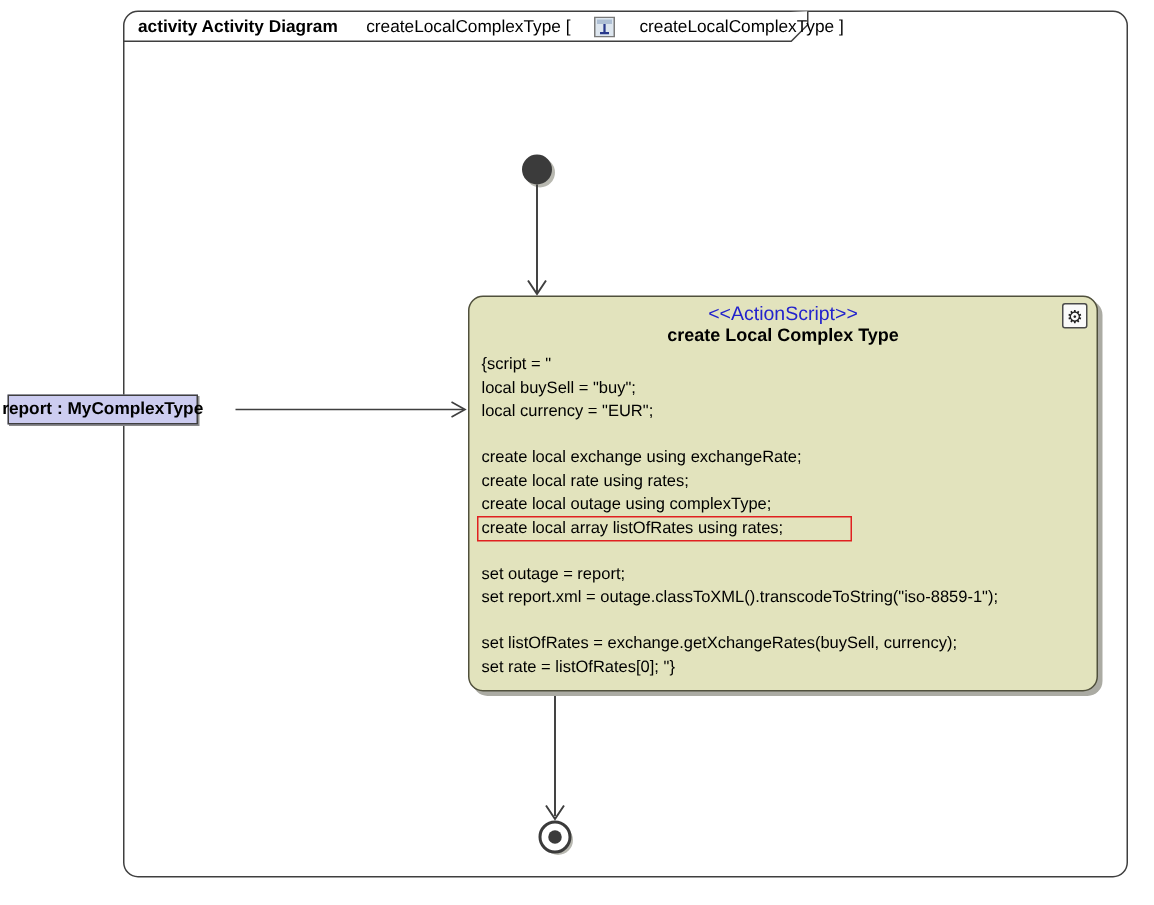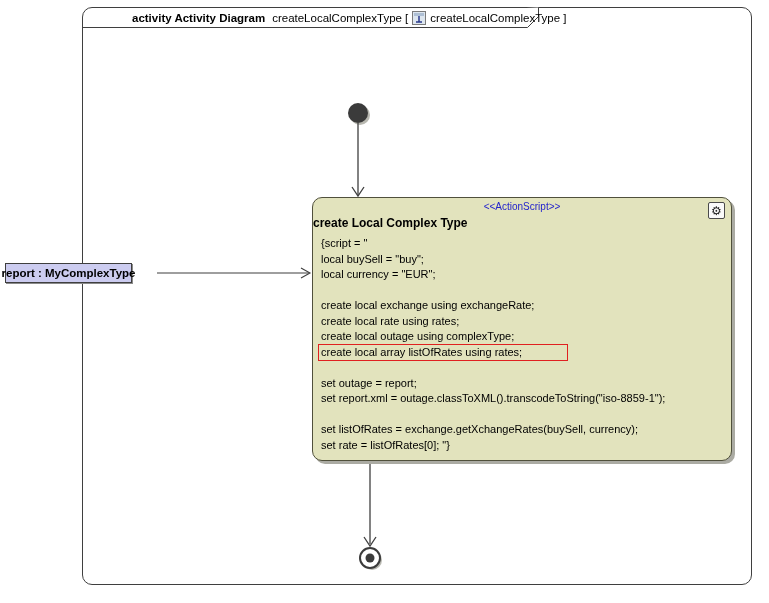--- a/index.html
+++ b/index.html
@@ -18,8 +18,8 @@
   }
   .frame-title-row{
     position:absolute;left:92px;top:9px;height:17px;
-    display:flex;align-items:center;gap:4px;
-    font-size:11.5px;color:#000;white-space:nowrap;margin-left:40px;
+    display:flex;align-items:center;gap:16px;
+    font-size:11.5px;color:#000;white-space:nowrap;
   }
   .frame-title-row .kw{font-weight:bold;margin-right:3px;}
   

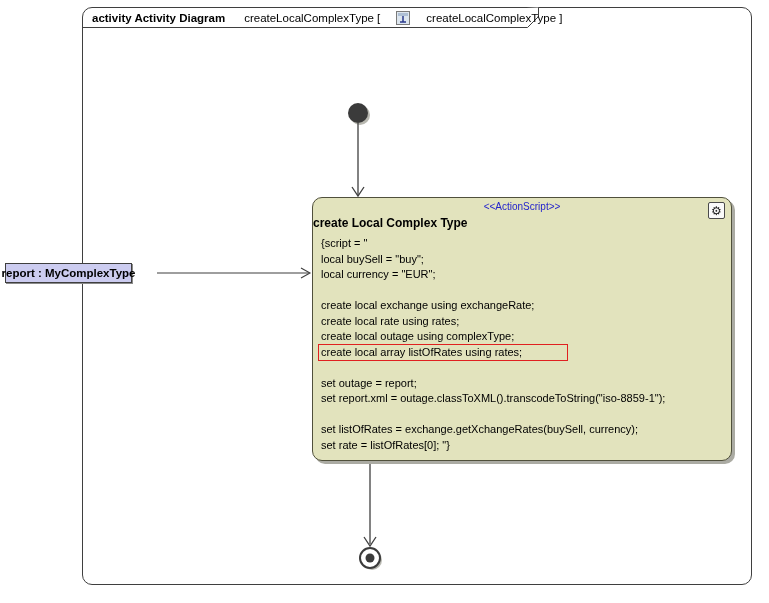--- a/index.html
+++ b/index.html
@@ -32,7 +32,7 @@
   }
   .action-stereotype{
     position:absolute;left:0;right:0;top:3px;text-align:center;
-    color:#2323cc;font-size:10px;
+    color:#2323cc;font-size:13px;
   }
   .action-name{
     position:absolute;left:0;right:0;top:18px;text-align:left;

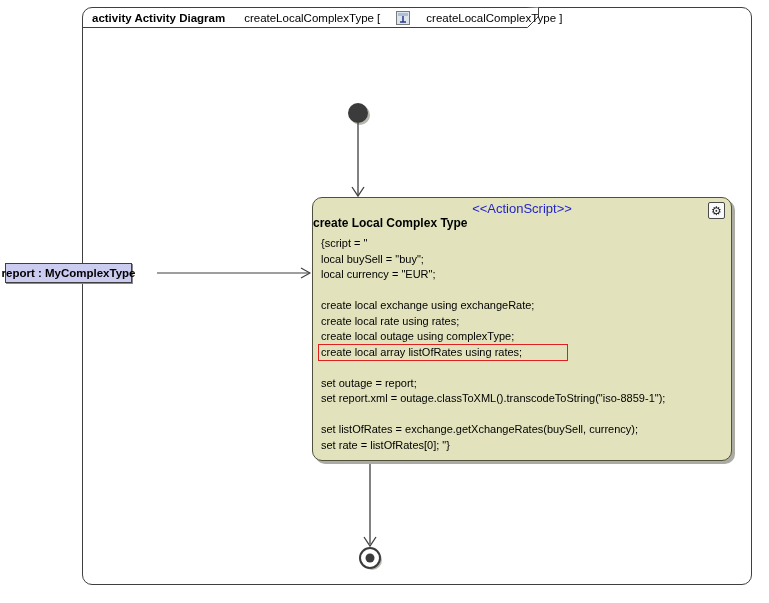--- a/index.html
+++ b/index.html
@@ -35,7 +35,7 @@
     color:#2323cc;font-size:13px;
   }
   .action-name{
-    position:absolute;left:0;right:0;top:18px;text-align:left;
+    position:absolute;left:0;right:0;top:18px;text-align:center;
     font-weight:bold;font-size:12px;color:#000;
   }
   .action-script{

